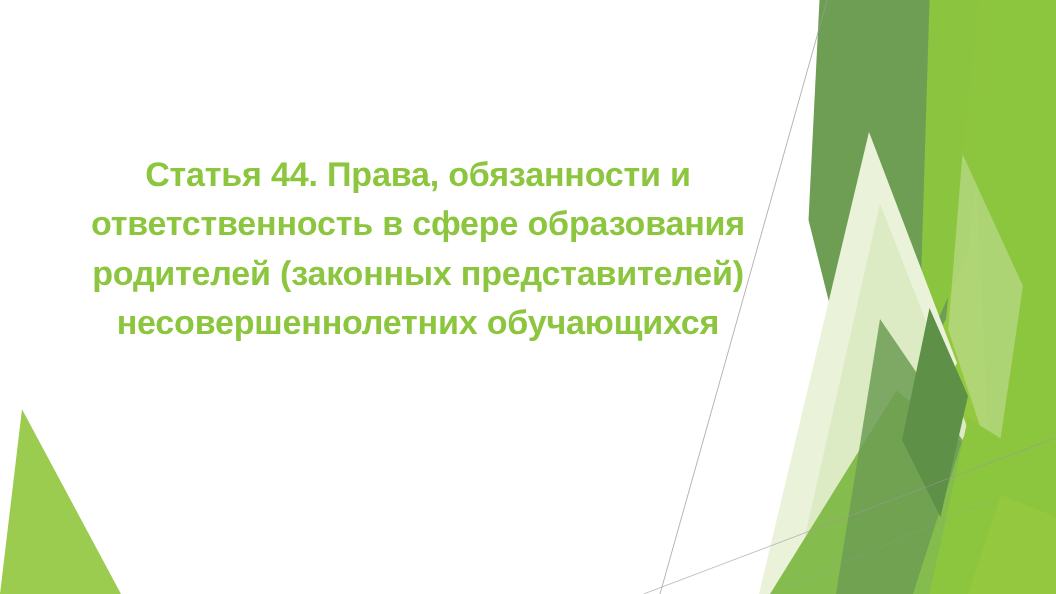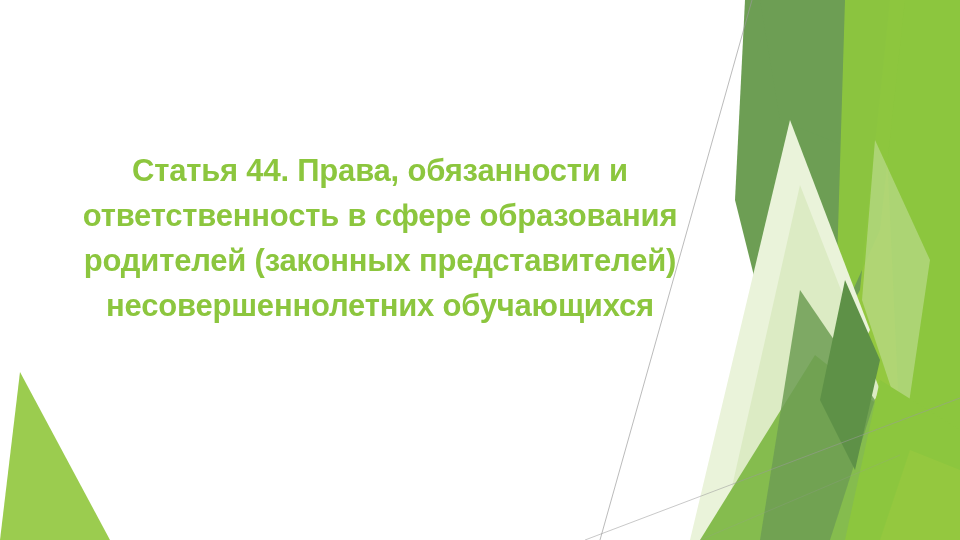--- a/index.html
+++ b/index.html
@@ -31,7 +31,7 @@
     text-align: center;
   }
   #title-text {
-    margin: 16px;
+    margin: 4px;
     font-family: "Liberation Sans", sans-serif;
     font-weight: bold;
     font-size: 31px;

